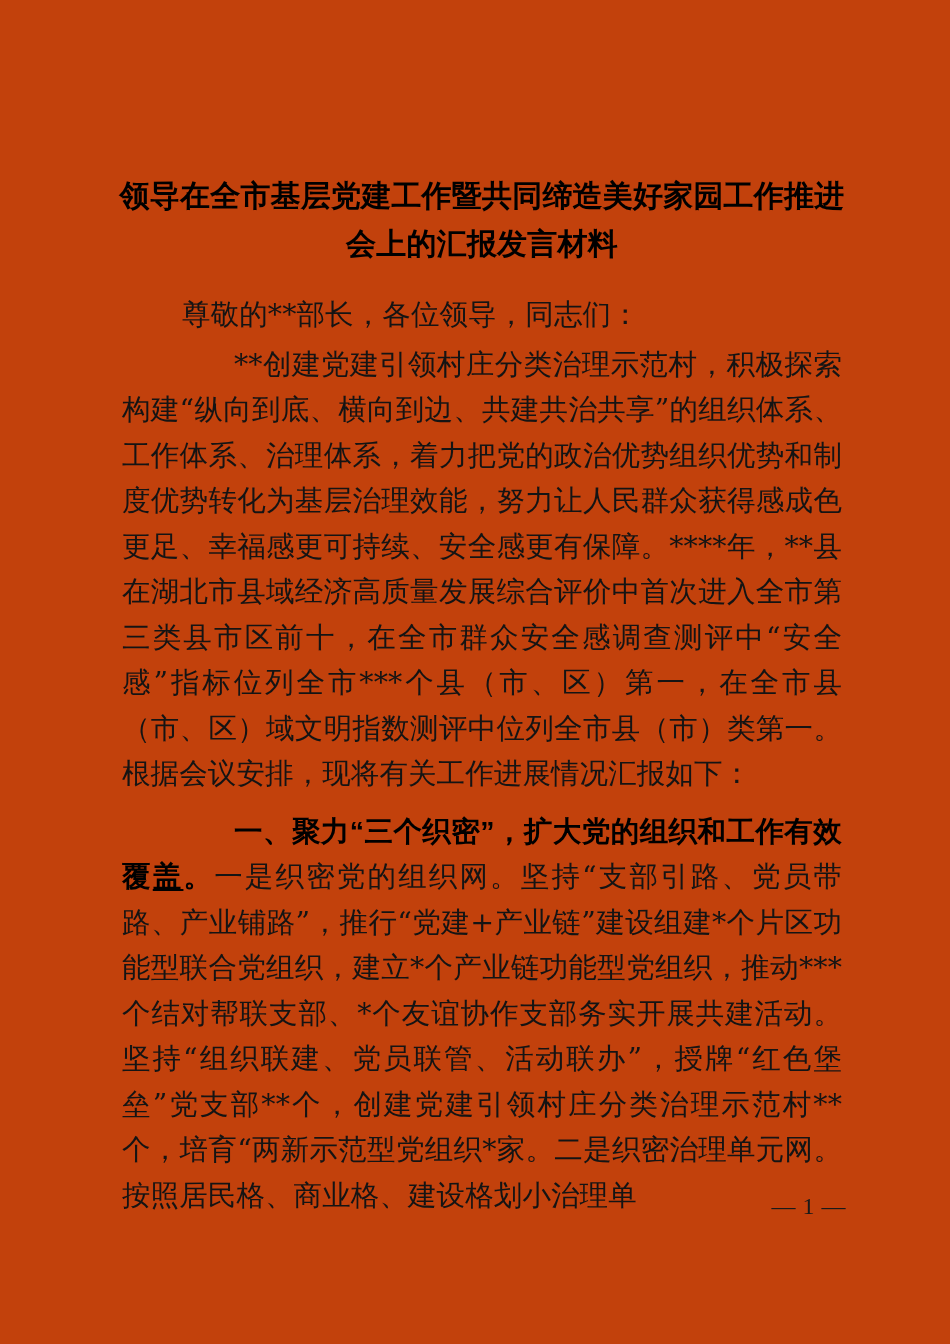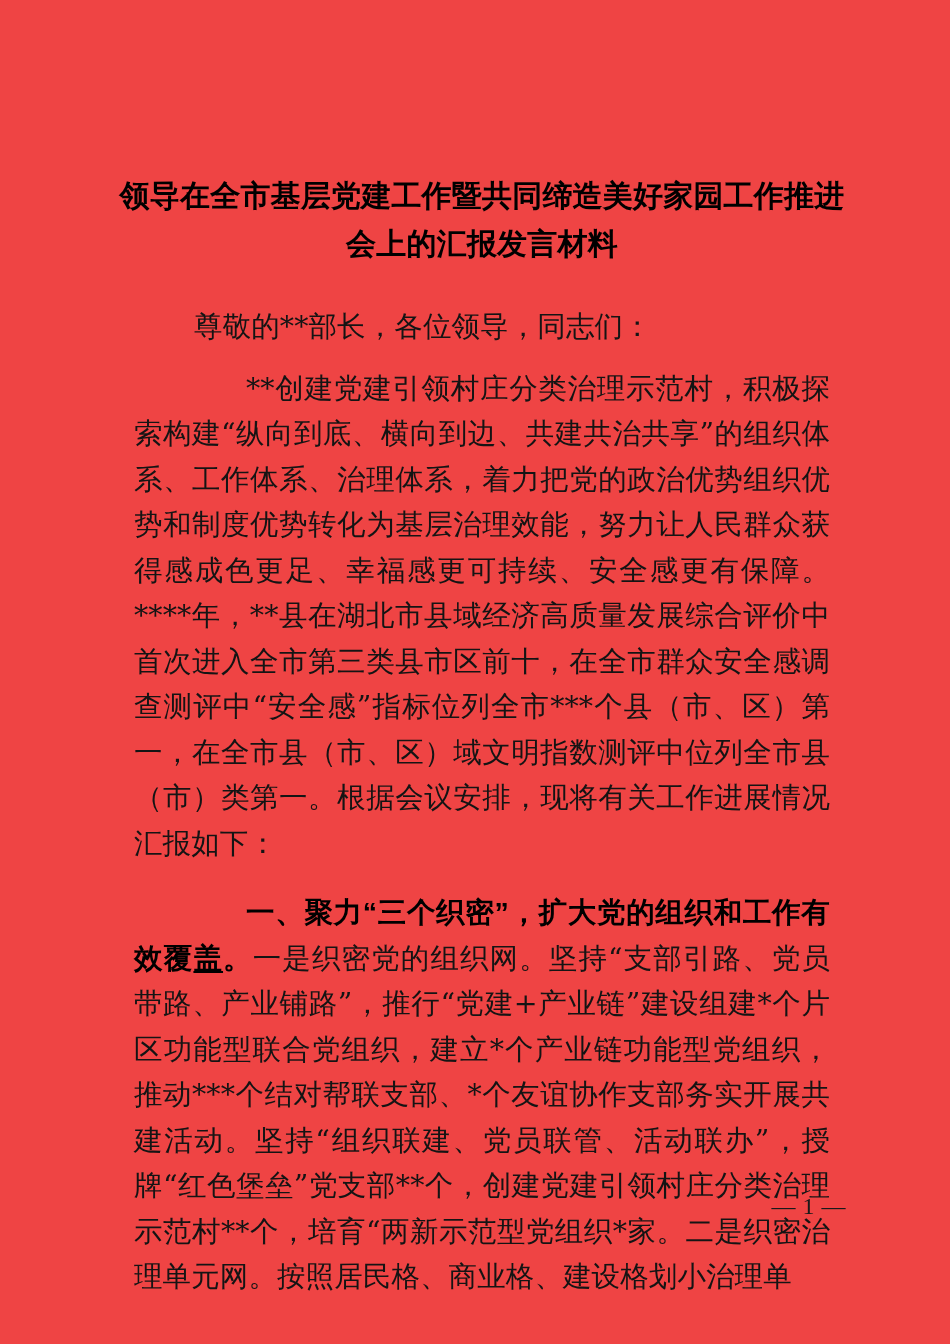--- a/index.html
+++ b/index.html
@@ -15,7 +15,7 @@
     position: relative;
     width: 950px;
     height: 1344px;
-    background: #ef4444;
+    background: #c2410c;
     overflow: hidden;
     box-sizing: border-box;
   }

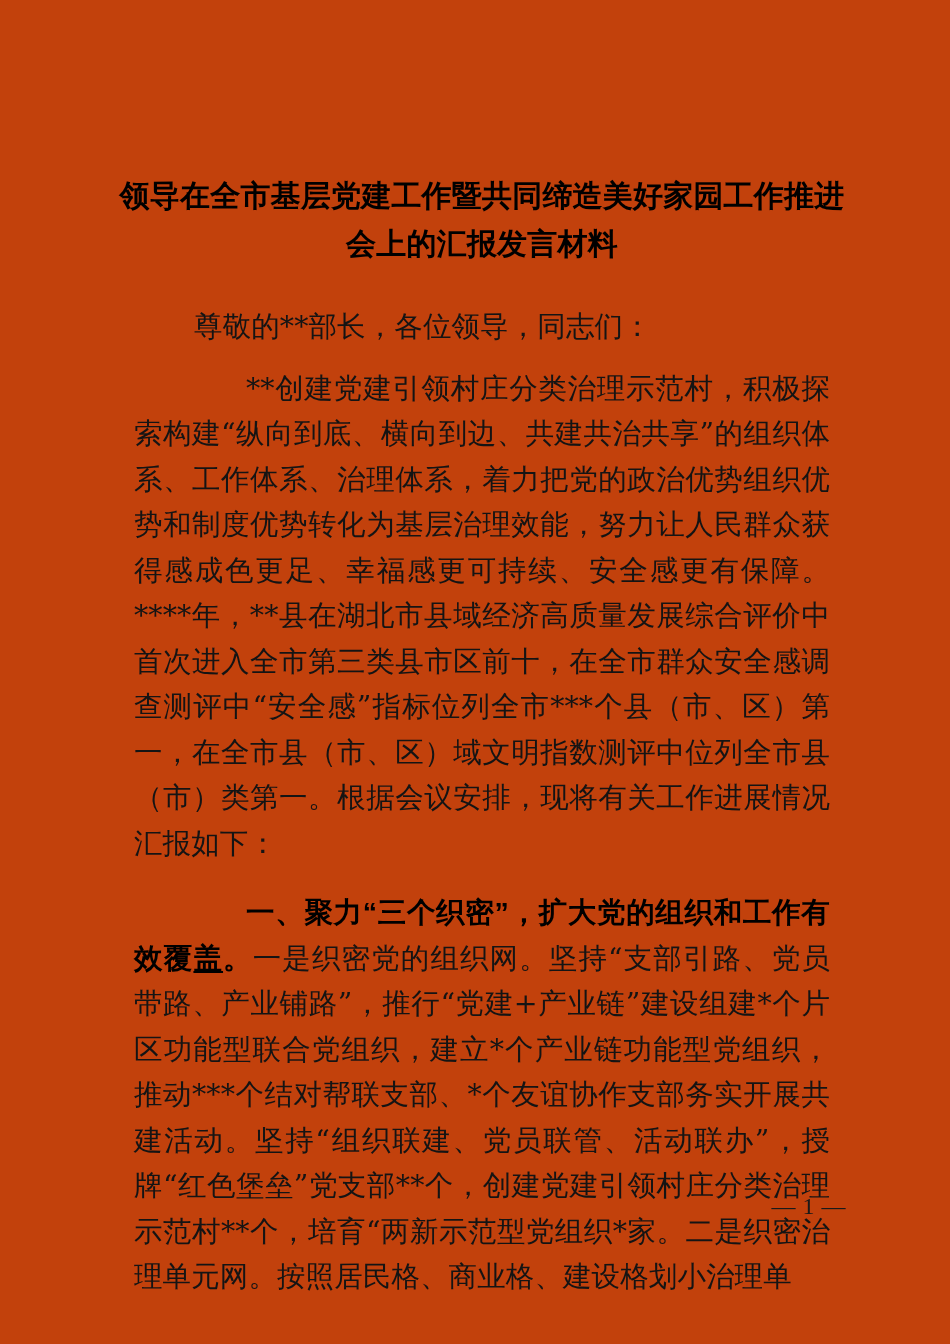--- a/index.html
+++ b/index.html
@@ -41,7 +41,7 @@
 
   
   .para {
-    margin: 16px;
+    margin: 4px;
     font-family: "DejaVu Serif", "Liberation Serif", serif;
     font-size: 28.5px;
     line-height: 45.5px;

